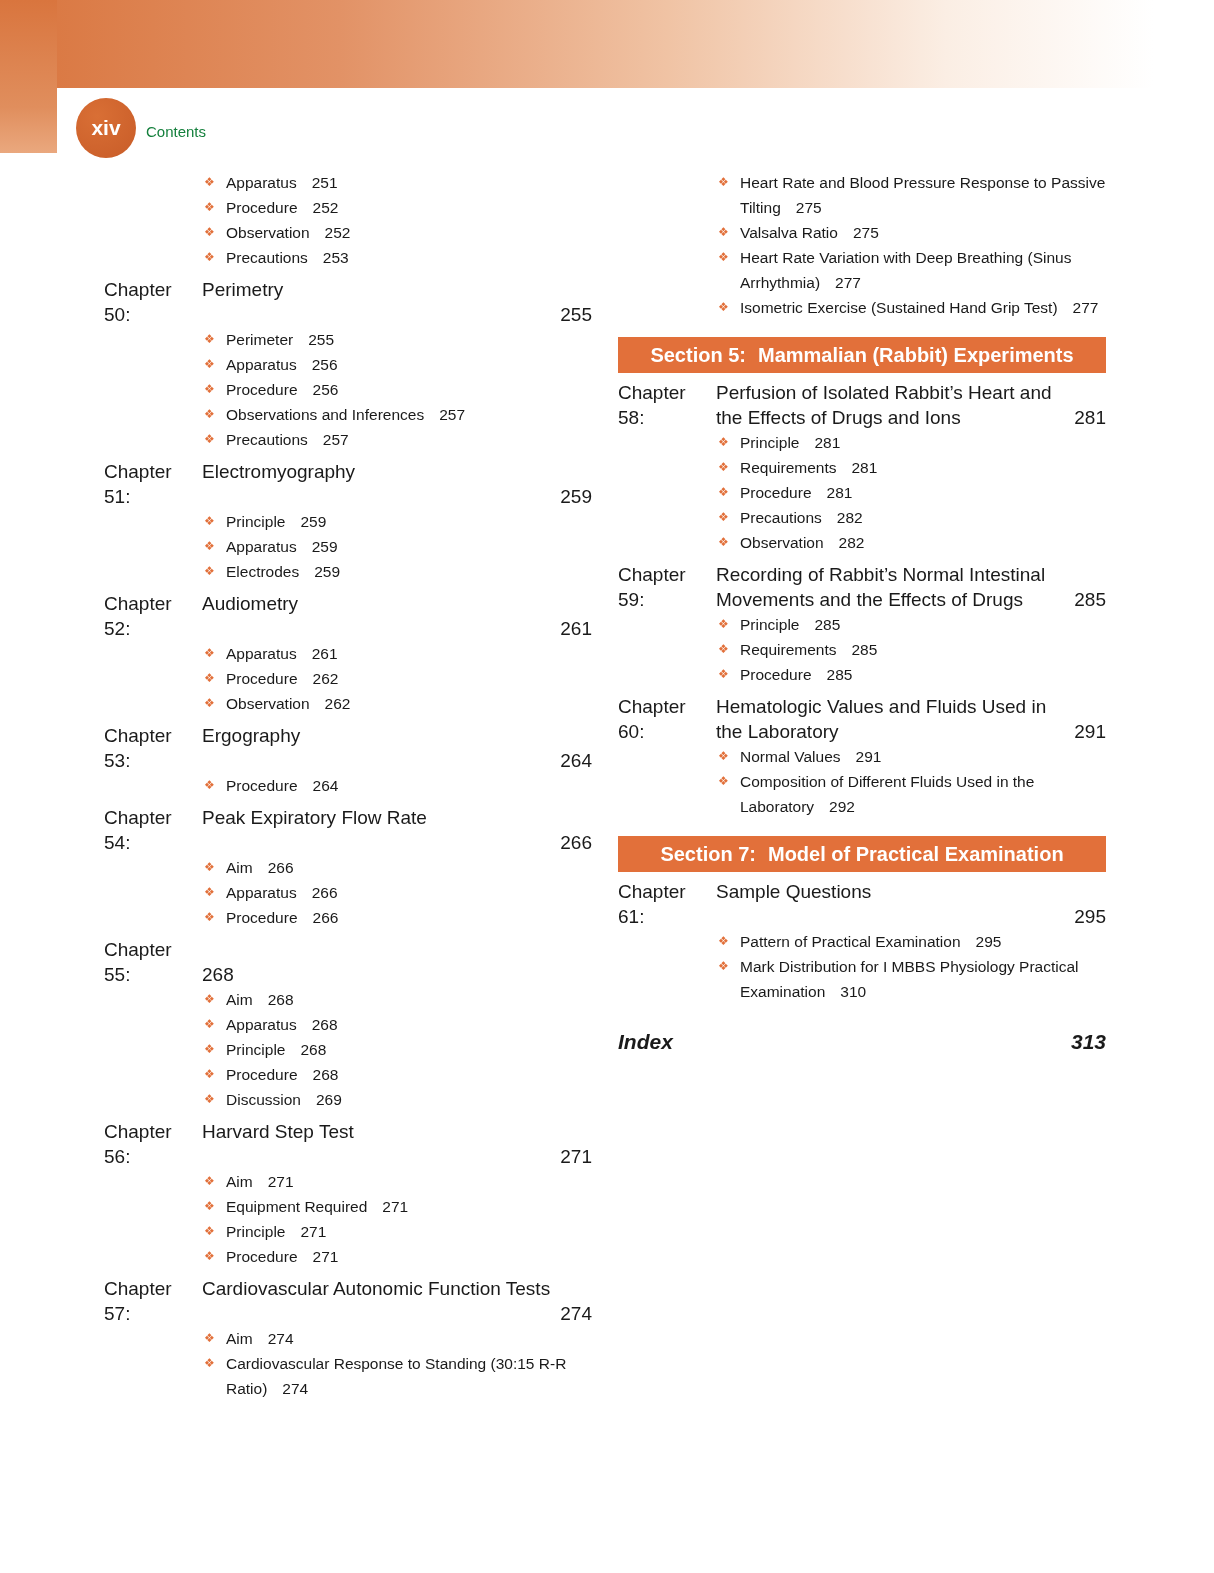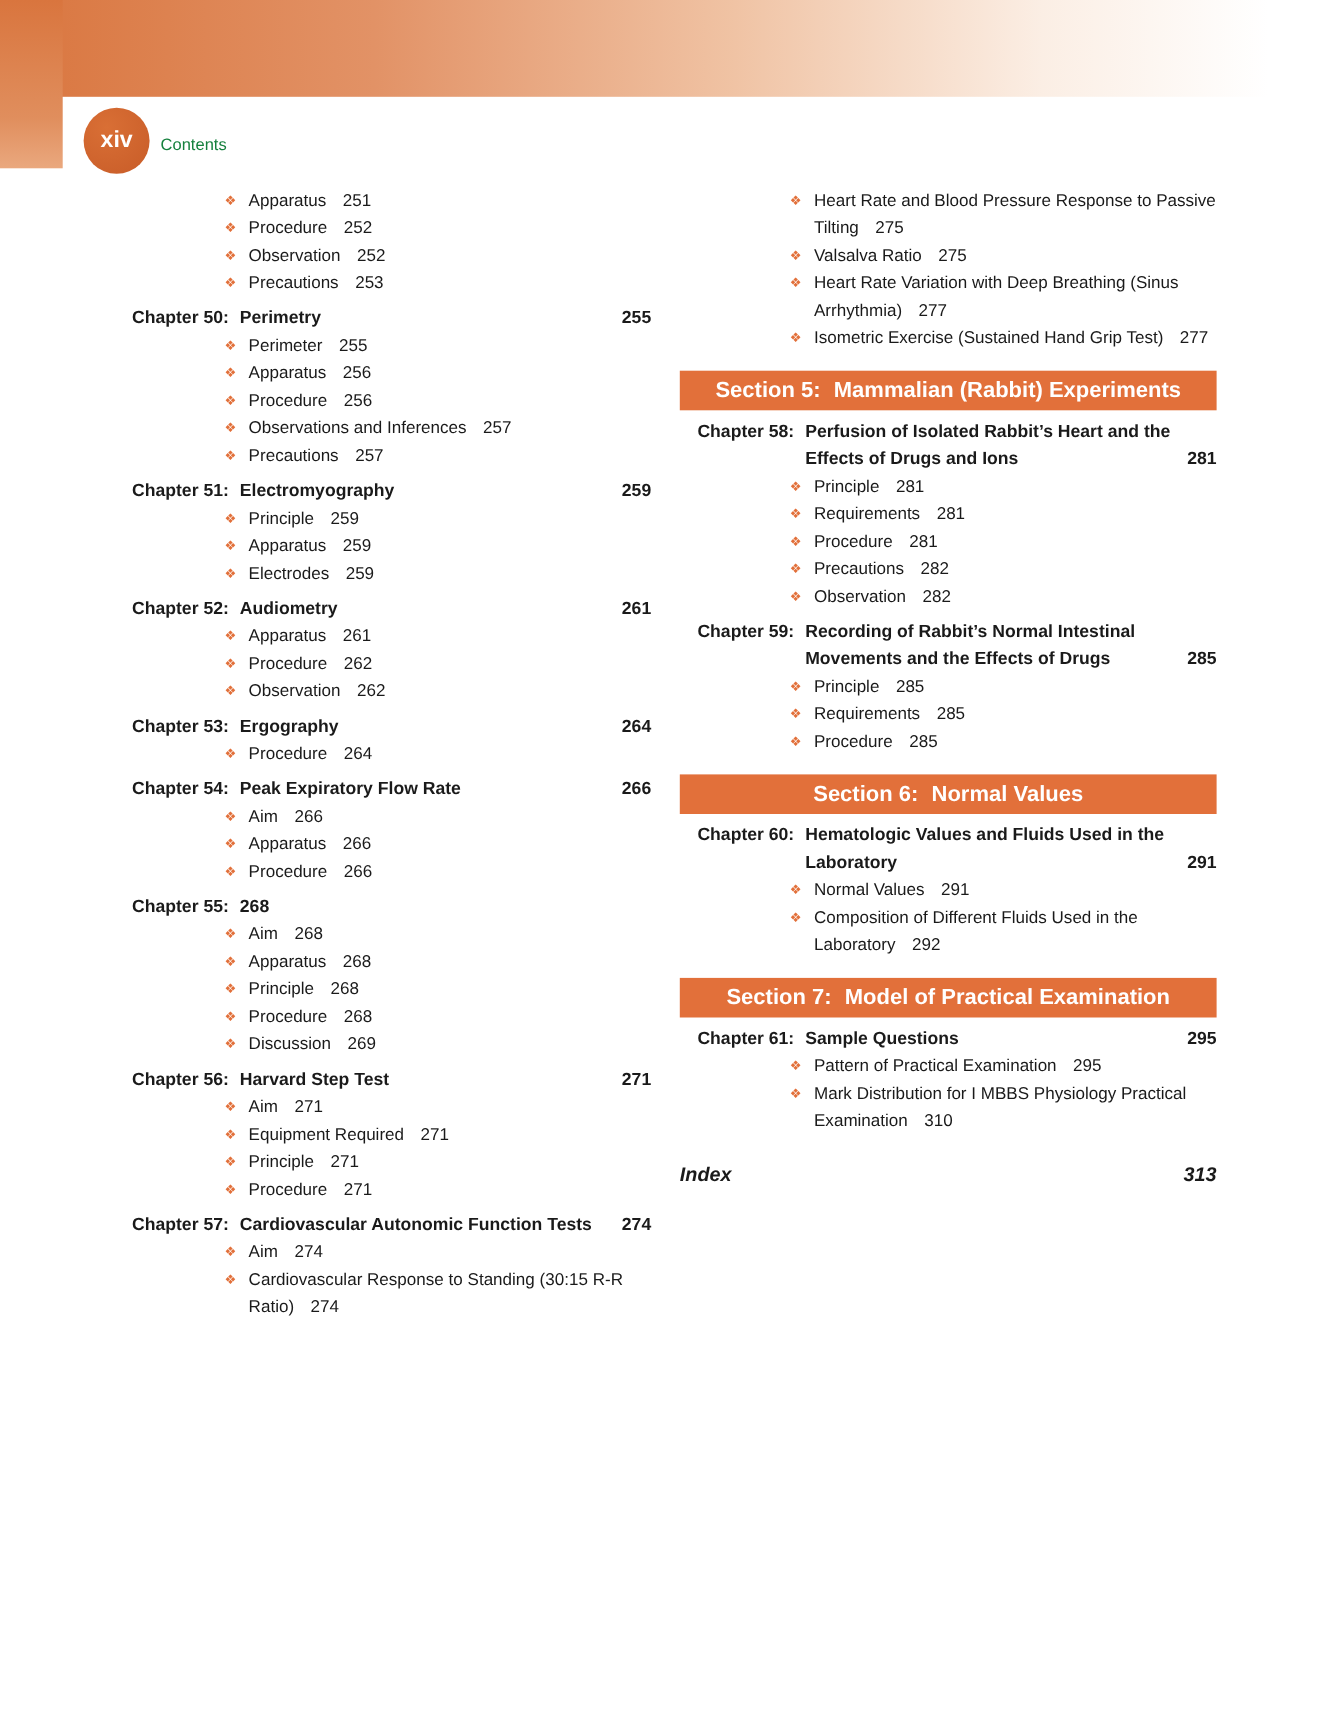--- a/index.html
+++ b/index.html
@@ -41,7 +41,7 @@
   .col{min-width:0;}
   .chapter{
     display:grid;grid-template-columns:98px 1fr auto;
-    margin-top:7px;font-weight:bold;font-size:16px;line-height:25px;margin-left:16px;
+    margin-top:7px;font-weight:normal;font-size:19px;line-height:25px;
   }
   .chapter-title{padding-right:10px;}
   .chapter-page{align-self:end;}

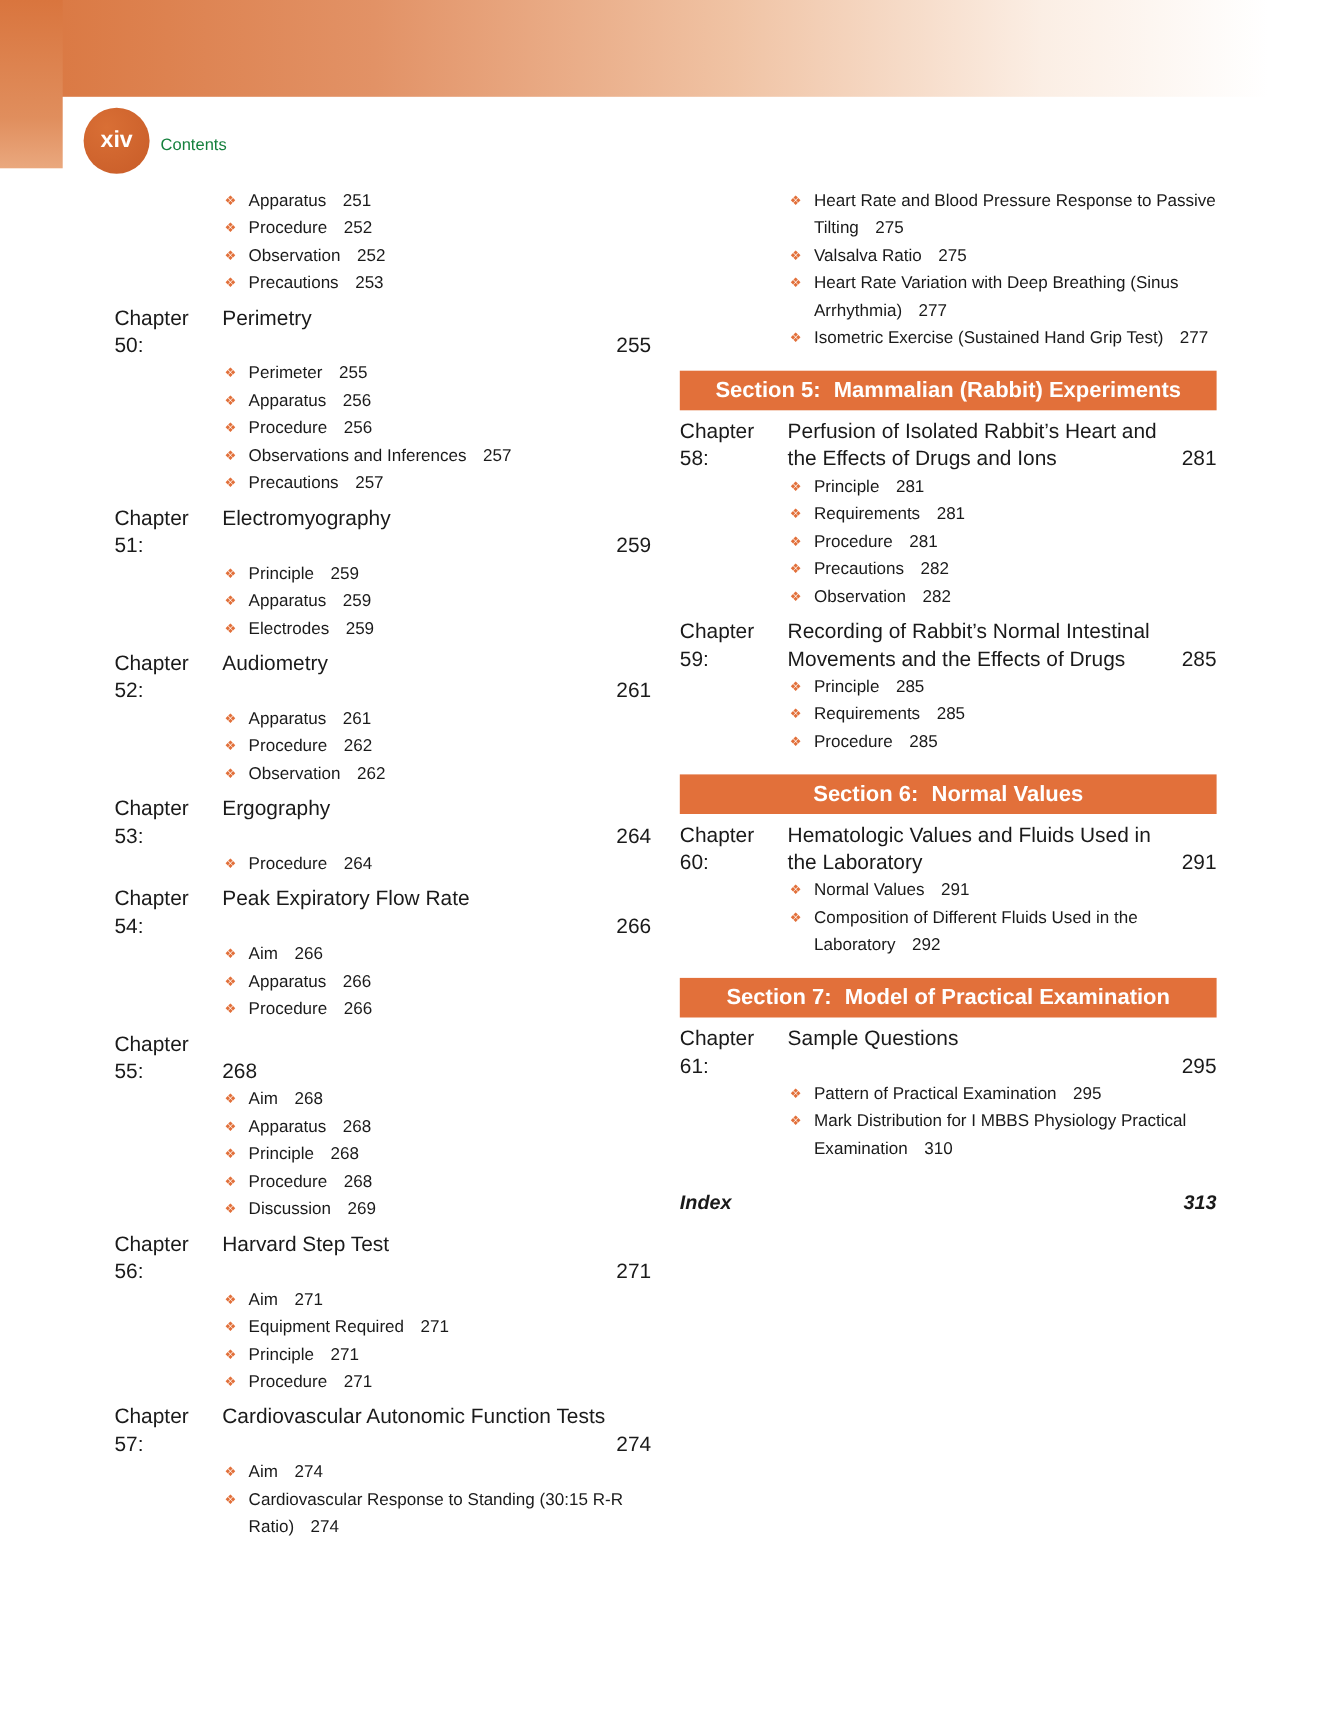--- a/index.html
+++ b/index.html
@@ -295,7 +295,6 @@
         <span class="bullet">❖</span>
         <span class="subitem-text"><span>Procedure</span><span class="subitem-page">285</span></span>
       </div>
-      <div class="section-banner"><span class="section-label">Section 6:</span><span class="section-title">Normal Values</span></div>
       <div class="chapter">
         <span class="chapter-label">Chapter 60:</span>
         <span class="chapter-title">Hematologic Values and Fluids Used in the Laboratory</span>

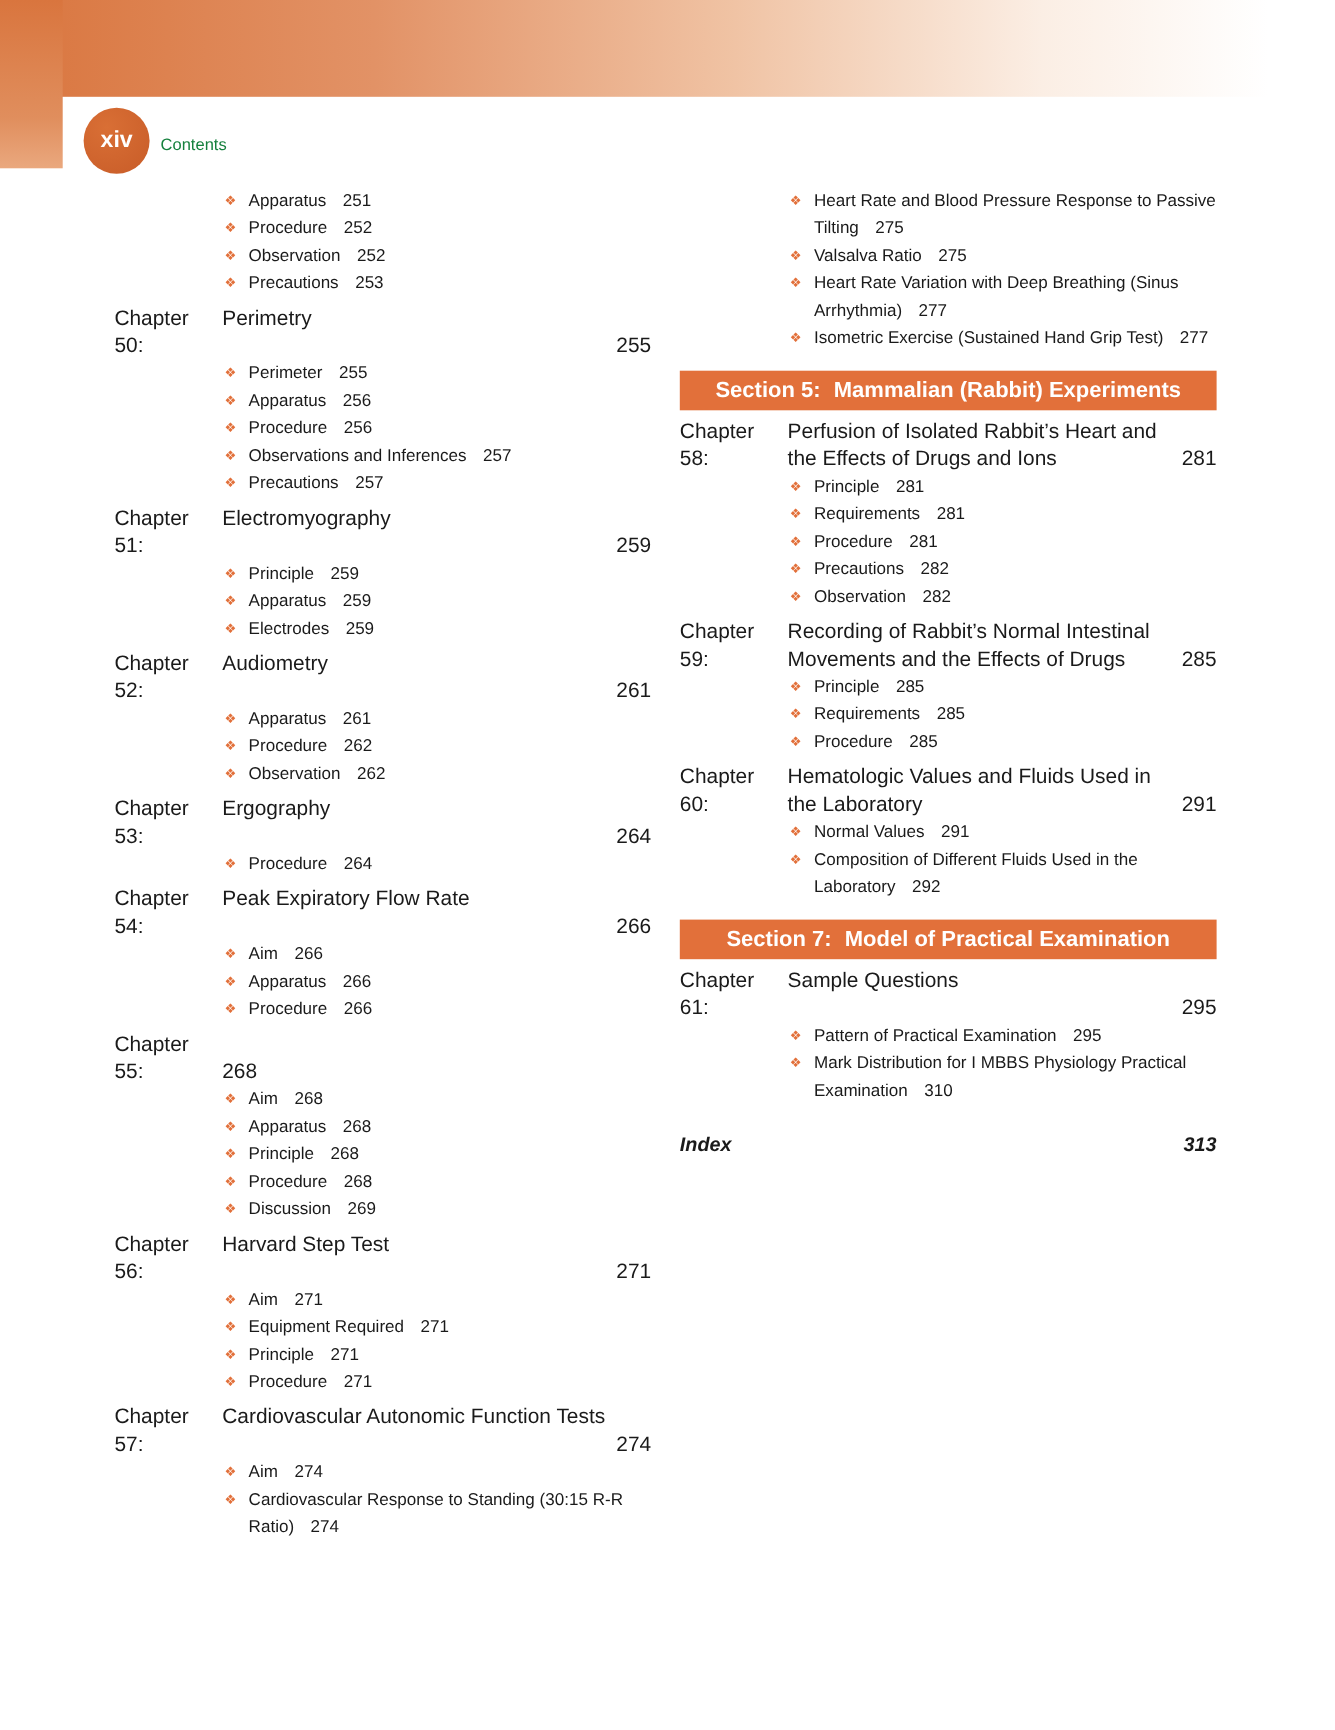--- a/index.html
+++ b/index.html
@@ -59,7 +59,7 @@
   .section-label{margin-right:12px;}
   .index-row{
     display:flex;justify-content:space-between;
-    font-weight:bold;font-style:italic;font-size:18px;margin-top:26px;
+    font-weight:bold;font-style:italic;font-size:21px;margin-top:26px;
   }
 </style>
 </head>

